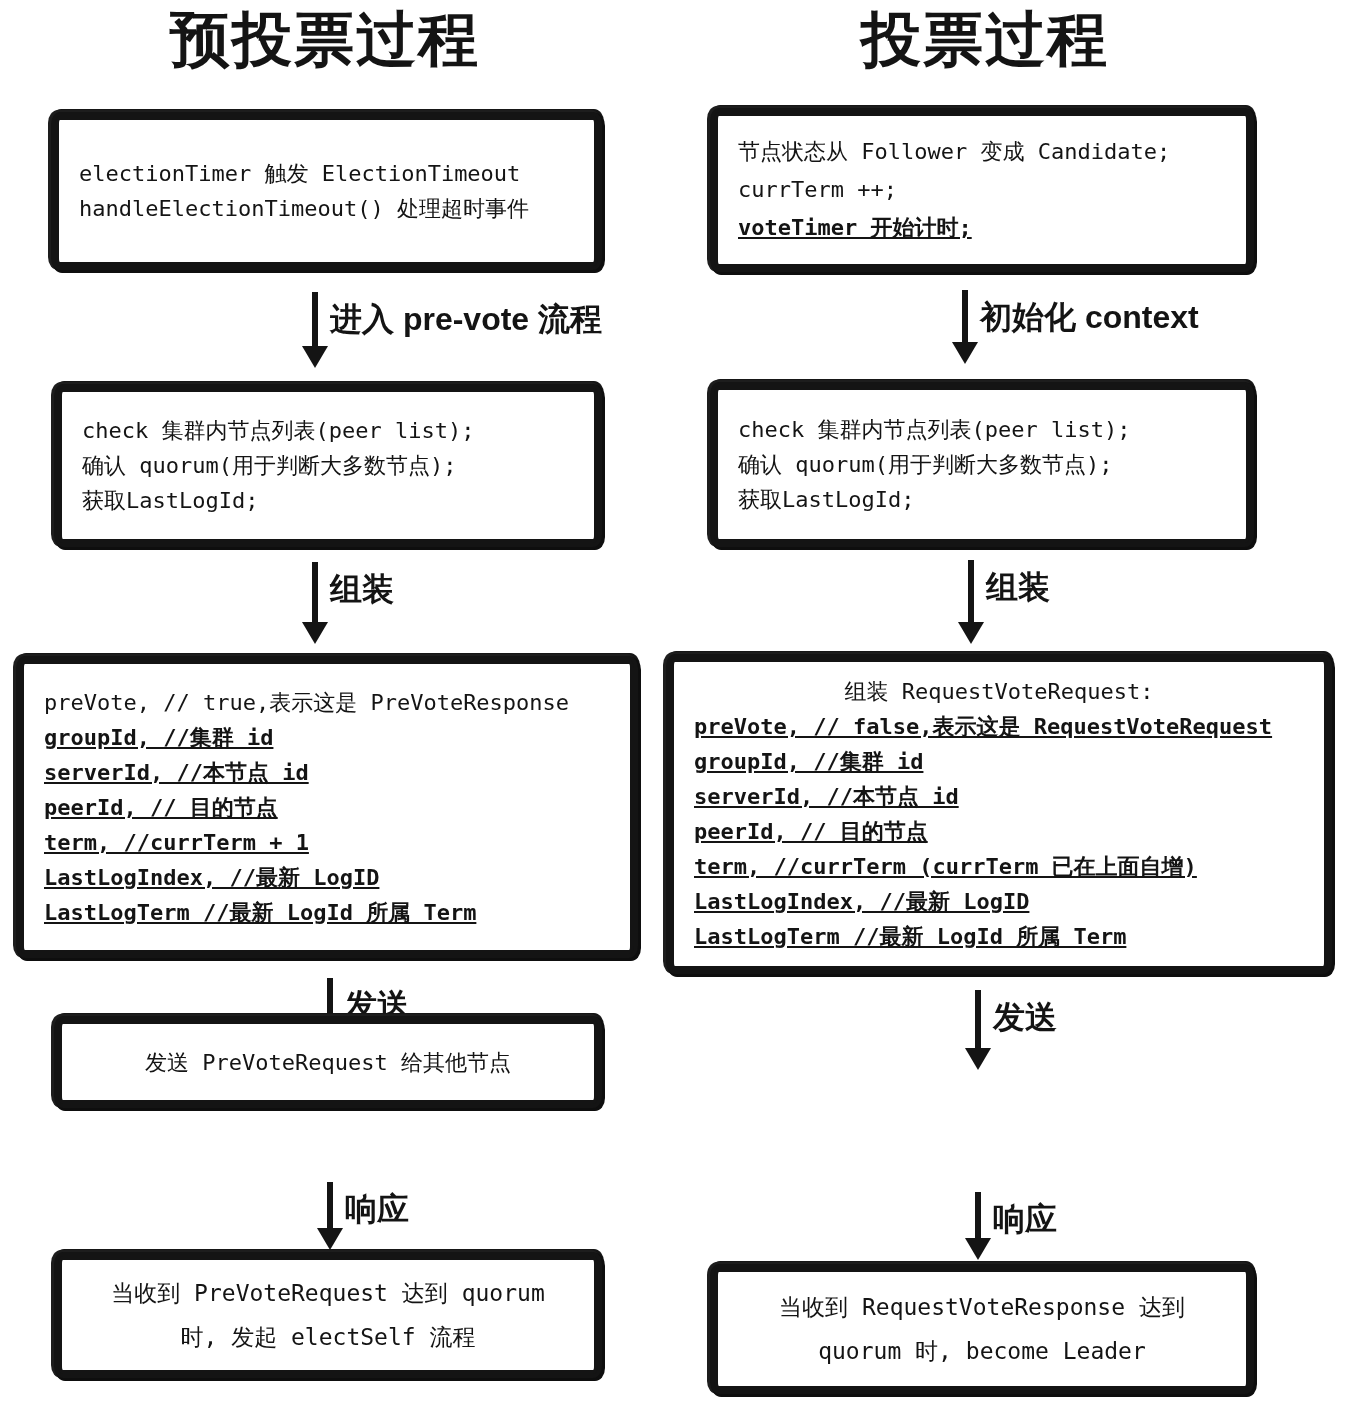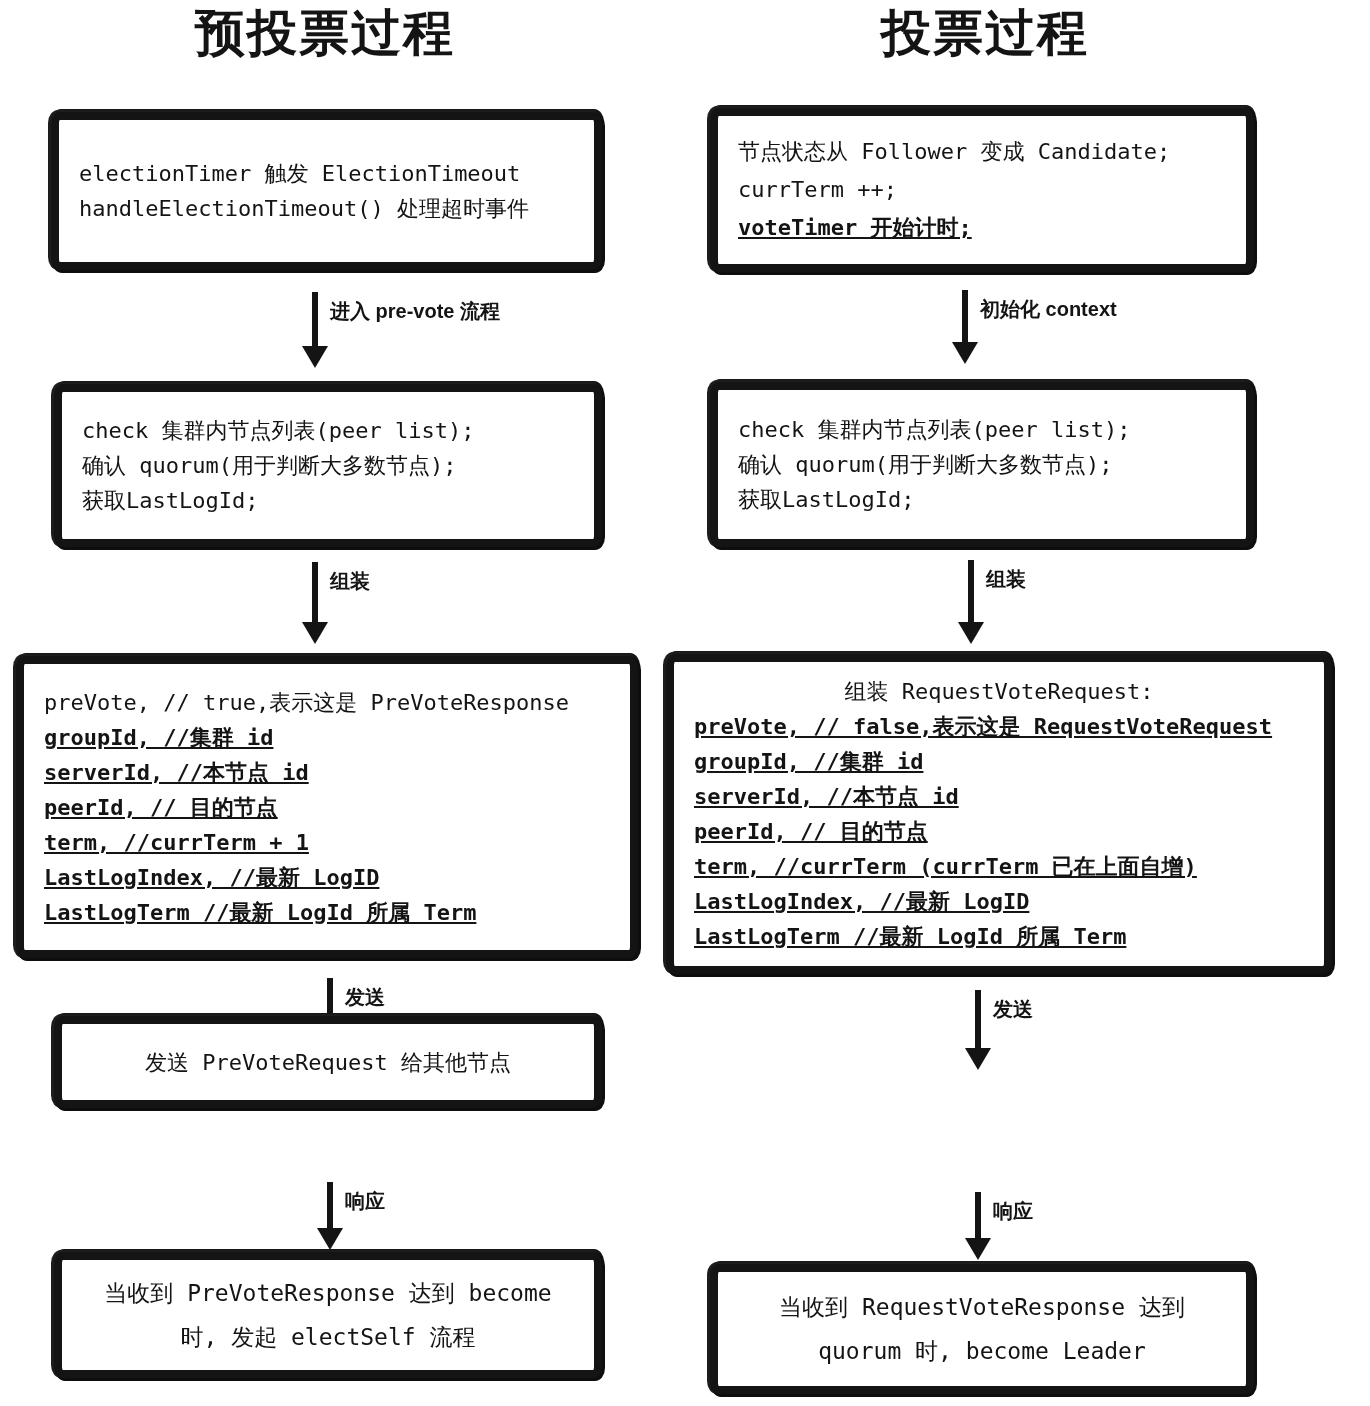--- a/index.html
+++ b/index.html
@@ -18,7 +18,7 @@
     text-align:center;
     font-family:"Liberation Sans", sans-serif;
     font-weight:800;
-    font-size:50px;
+    font-size:60px;
     letter-spacing:2px;
     color:var(--ink);
   }

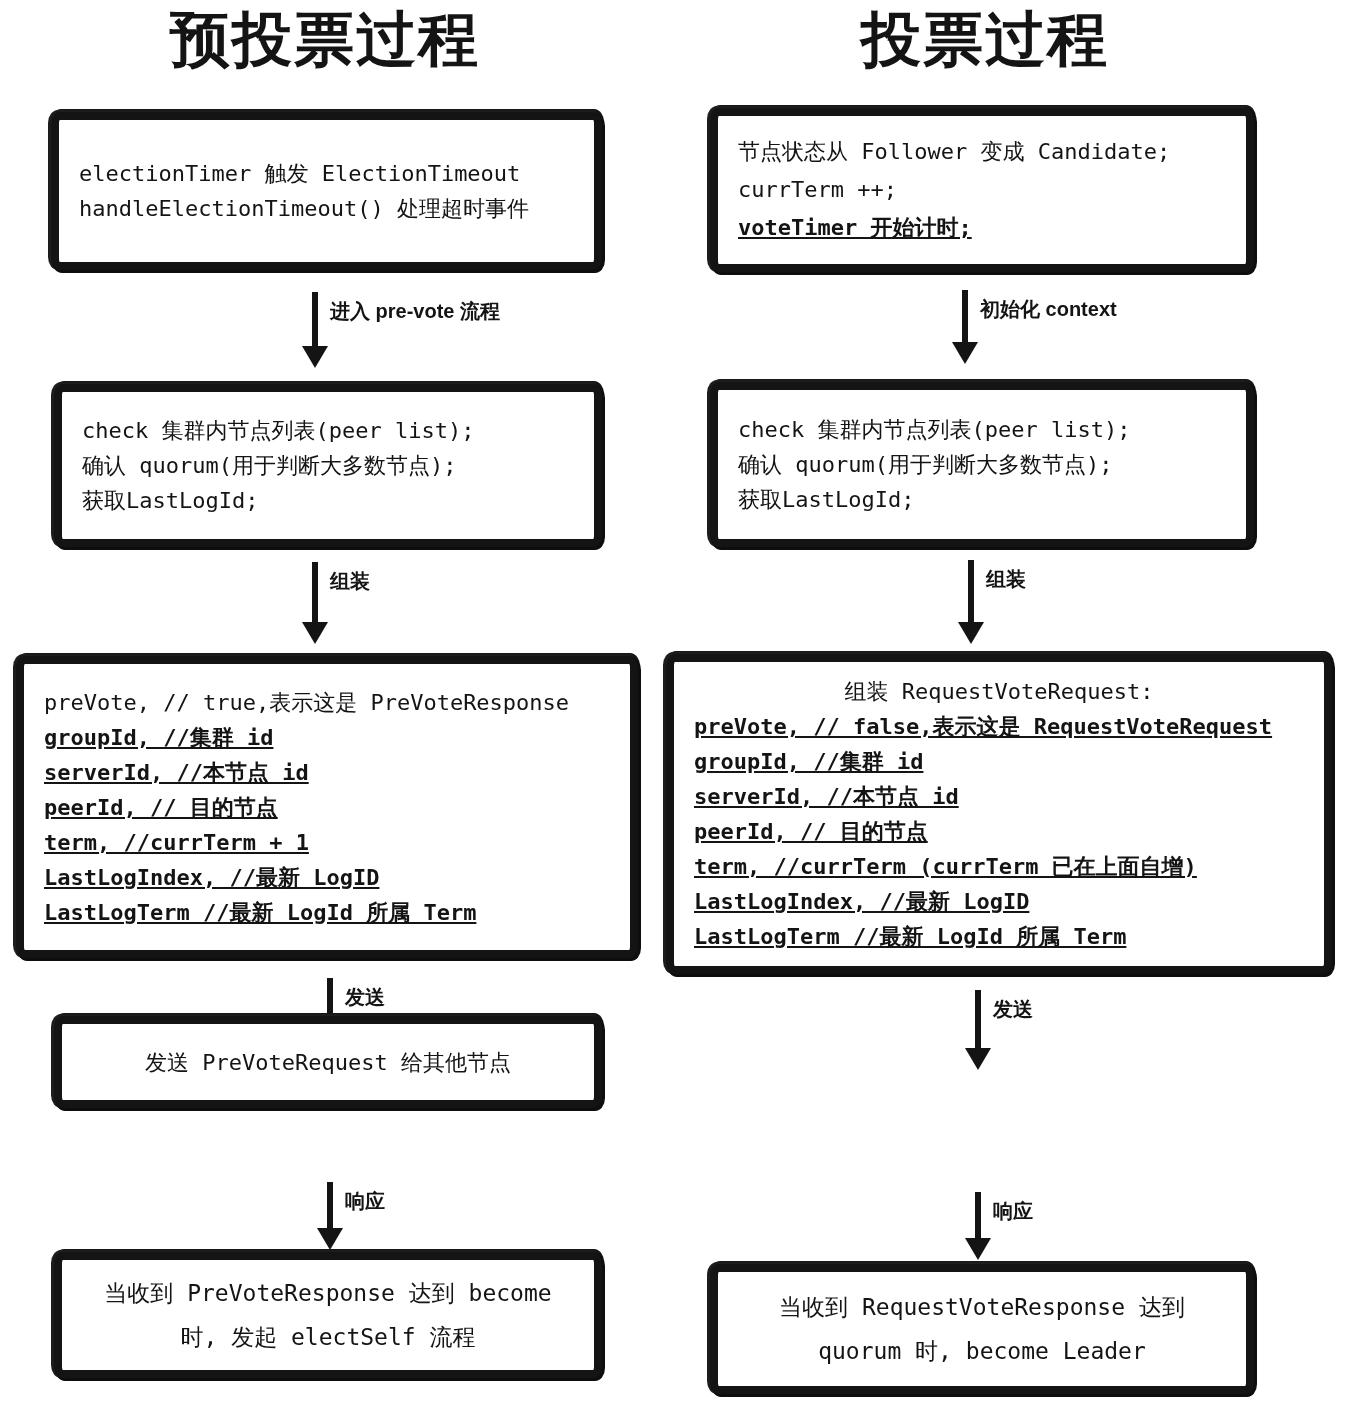--- a/index.html
+++ b/index.html
@@ -66,7 +66,7 @@
     position:absolute; left:18px; top:6px;
     font-family:"Liberation Sans", sans-serif;
     font-weight:bold;
-    font-size:20px;
+    font-size:32px;
     white-space:nowrap;
     color:var(--ink);
   }

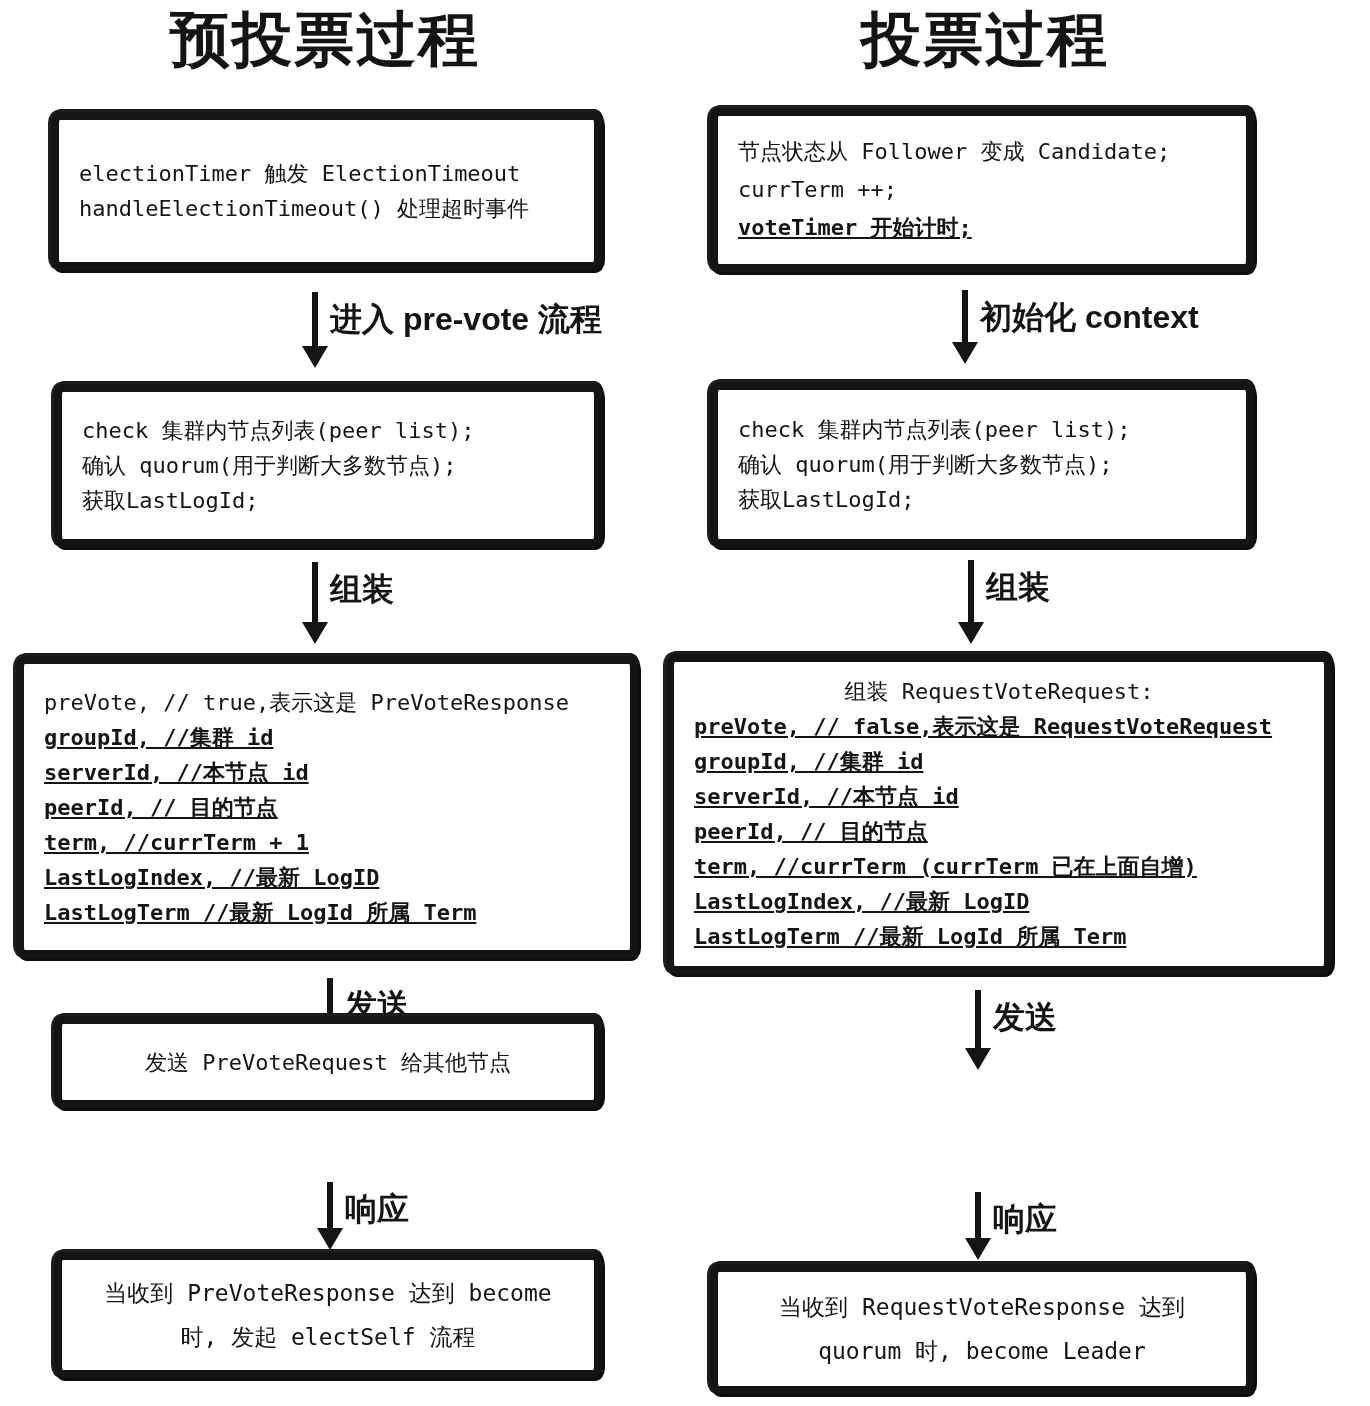--- a/index.html
+++ b/index.html
@@ -137,7 +137,7 @@
 
   <div class="sketch-box box-centered lh-xl" style="left:58px;top:1256px;width:540px;height:118px;">
     <div>
-        <div class="line center">当收到 PreVoteResponse 达到 become</div>
+        <div class="line center">当收到 PreVoteRequest 达到 quorum</div>
         <div class="line center">时, 发起 electSelf 流程</div>
       </div>
   </div>

